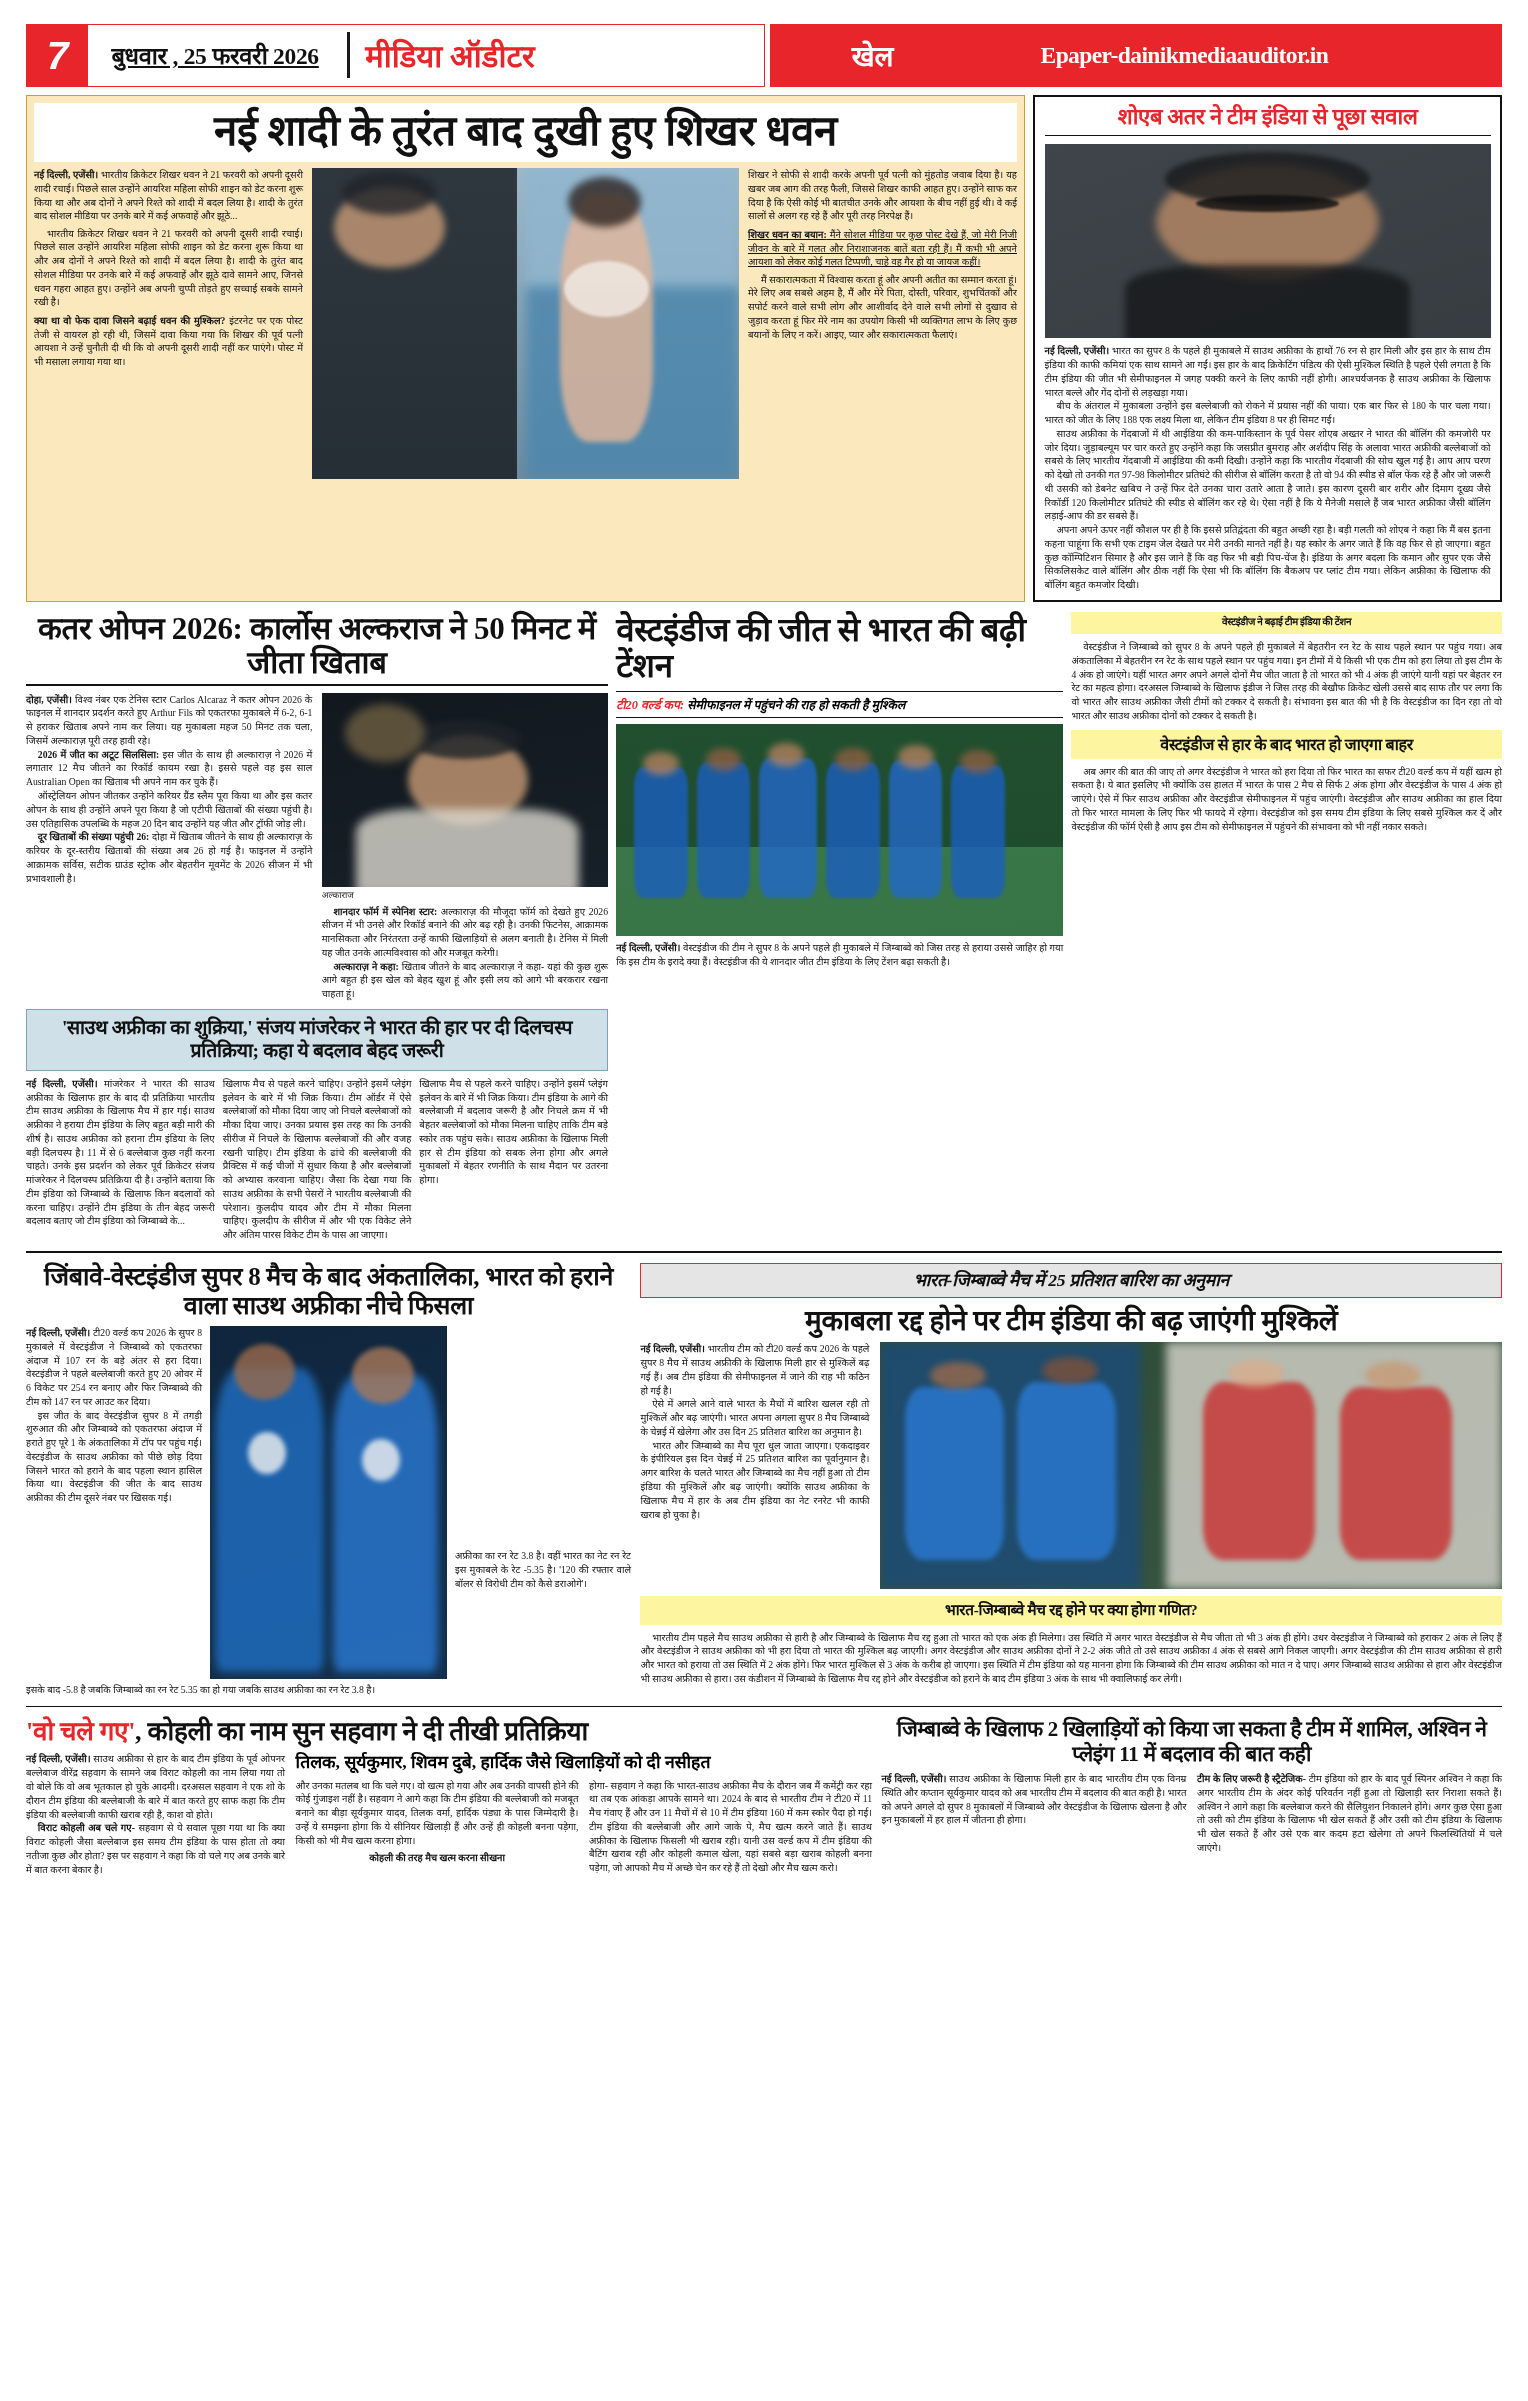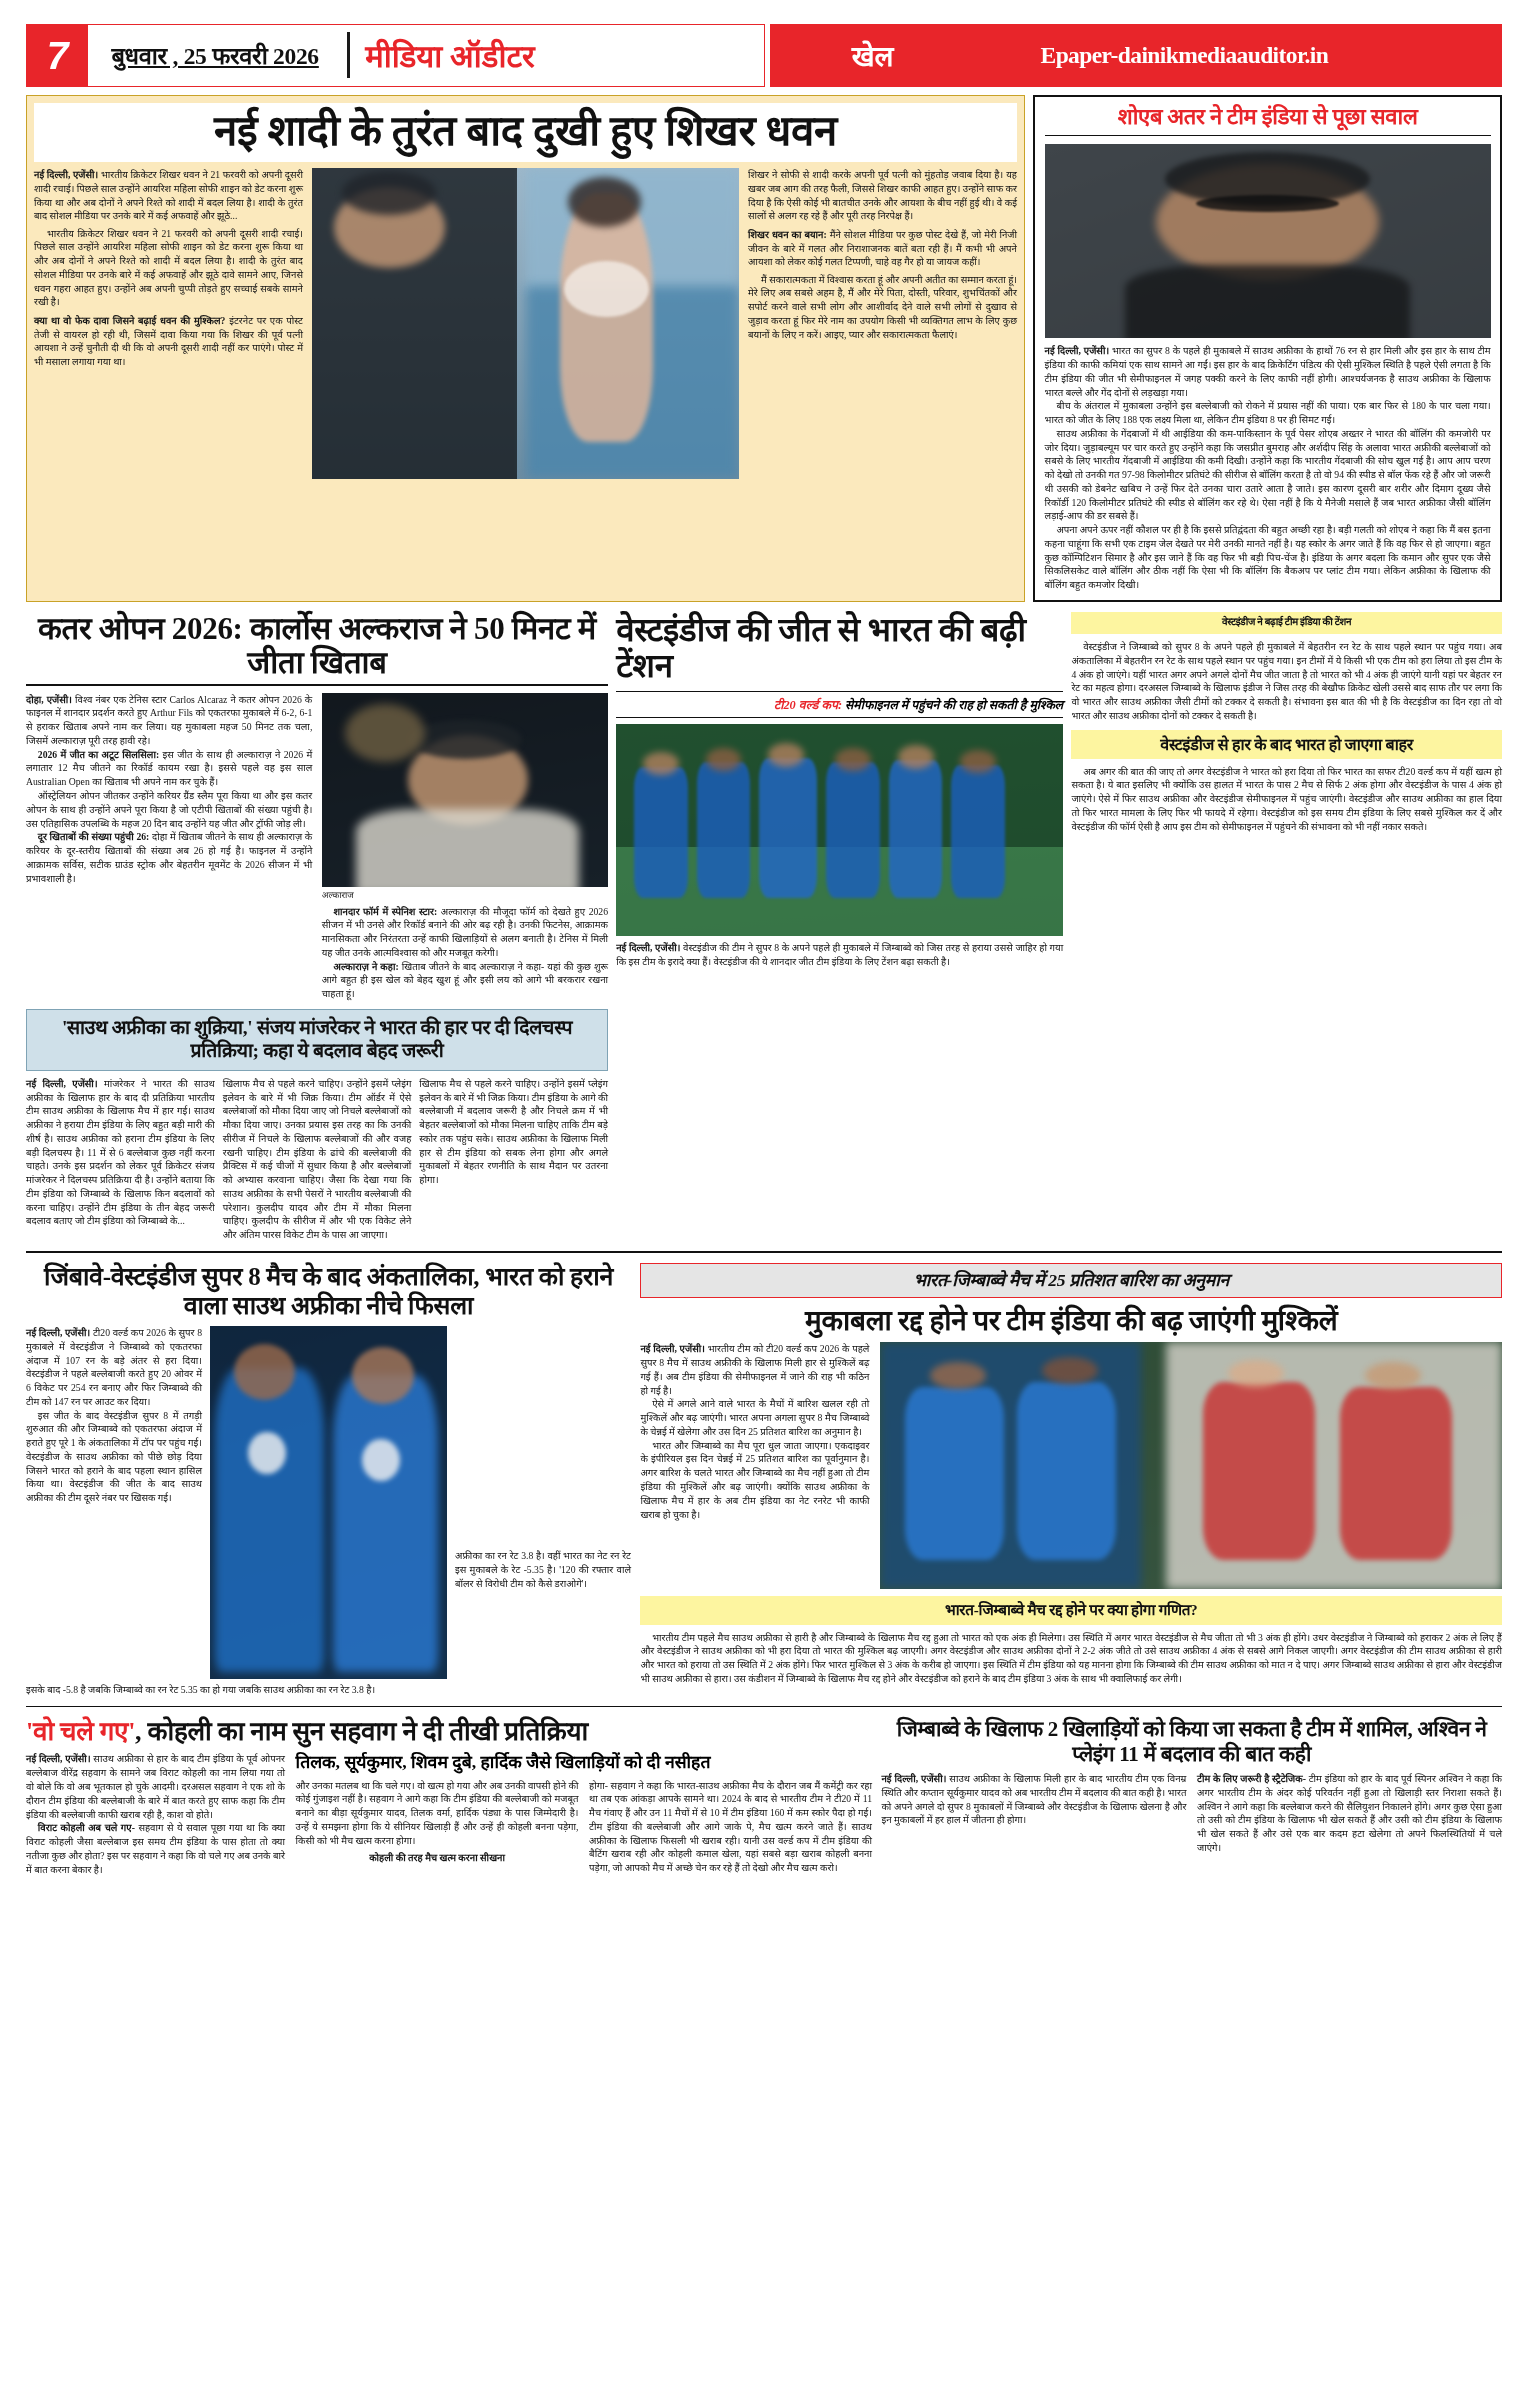--- a/index.html
+++ b/index.html
@@ -263,7 +263,7 @@
 
         <div class="t1-col">
           <p class="body-text">शिखर ने सोफी से शादी करके अपनी पूर्व पत्नी को मुंहतोड़ जवाब दिया है। यह खबर जब आग की तरह फैली, जिससे शिखर काफी आहत हुए। उन्होंने साफ कर दिया है कि ऐसी कोई भी बातचीत उनके और आयशा के बीच नहीं हुई थी। वे कई सालों से अलग रह रहे हैं और पूरी तरह निरपेक्ष हैं।</p>
-          <p class="body-text" style="margin-top:4.7px;">
+          <p class="body-text" style="margin-top:4.7px;text-decoration:underline;">
             <b>शिखर धवन का बयान:</b><span> मैंने सोशल मीडिया पर कुछ पोस्ट देखे हैं, जो मेरी निजी जीवन के बारे में गलत और निराशाजनक बातें बता रही हैं। मैं कभी भी अपने आयशा को लेकर कोई गलत टिप्पणी, चाहे वह गैर हो या जायज कहीं।</span>
           </p>
           <p class="body-text" style="text-indent:13px;margin-top:3.5px;">मैं सकारात्मकता में विश्वास करता हूं और अपनी अतीत का सम्मान करता हूं। मेरे लिए अब सबसे अहम है, मैं और मेरे पिता, दोस्ती, परिवार, शुभचिंतकों और सपोर्ट करने वाले सभी लोग और आशीर्वाद देने वाले सभी लोगों से दुखाव से जुड़ाव करता हूं फिर मेरे नाम का उपयोग किसी भी व्यक्तिगत लाभ के लिए कुछ बयानों के लिए न करें। आइए, प्यार और सकारात्मकता फैलाएं।</p>

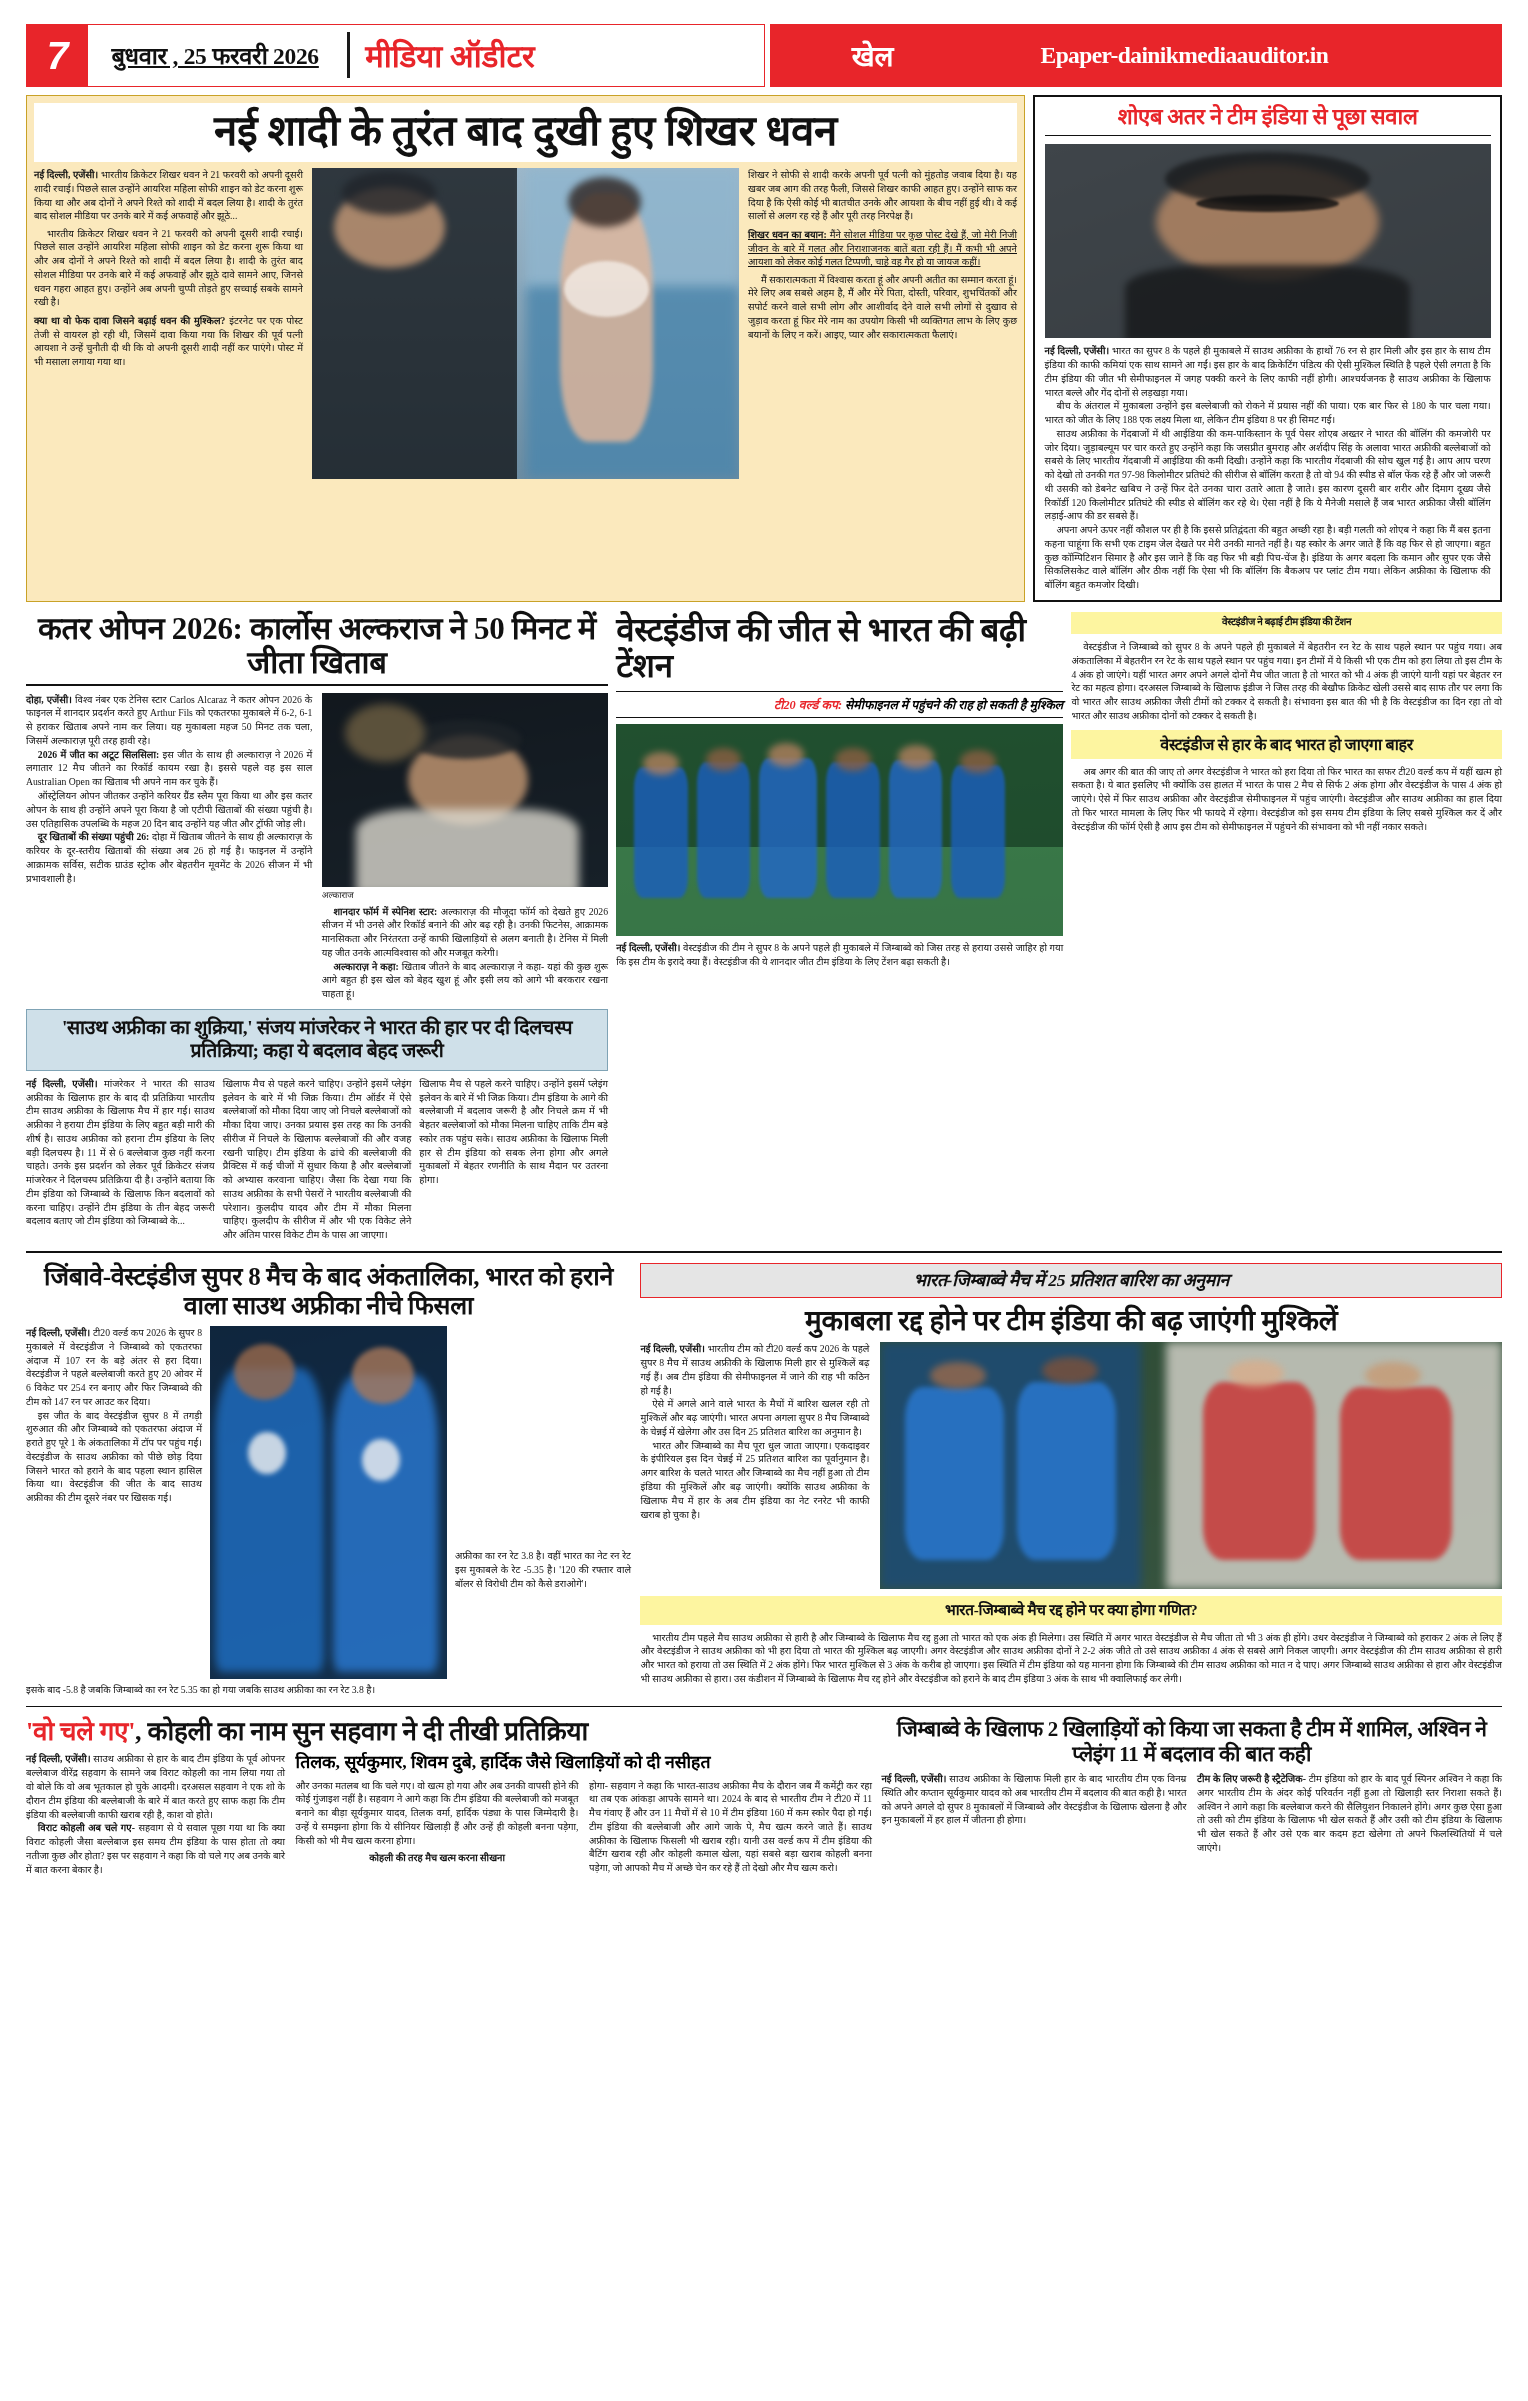--- a/index.html
+++ b/index.html
@@ -167,7 +167,7 @@
   .b-sub {
     border-top: 1.2px solid #111; border-bottom: 1.2px solid #111;
     margin-top: 7px; padding: 4.1px 0; font-size: 12.3px; font-weight: bold;
-    font-style: italic; text-align: right;
+    font-style: italic; text-align: left;
   }
   .b-photo { height: 212px; margin-top: 5.9px;
      background: linear-gradient(175deg,#2f6a43,#1f4d31); }

